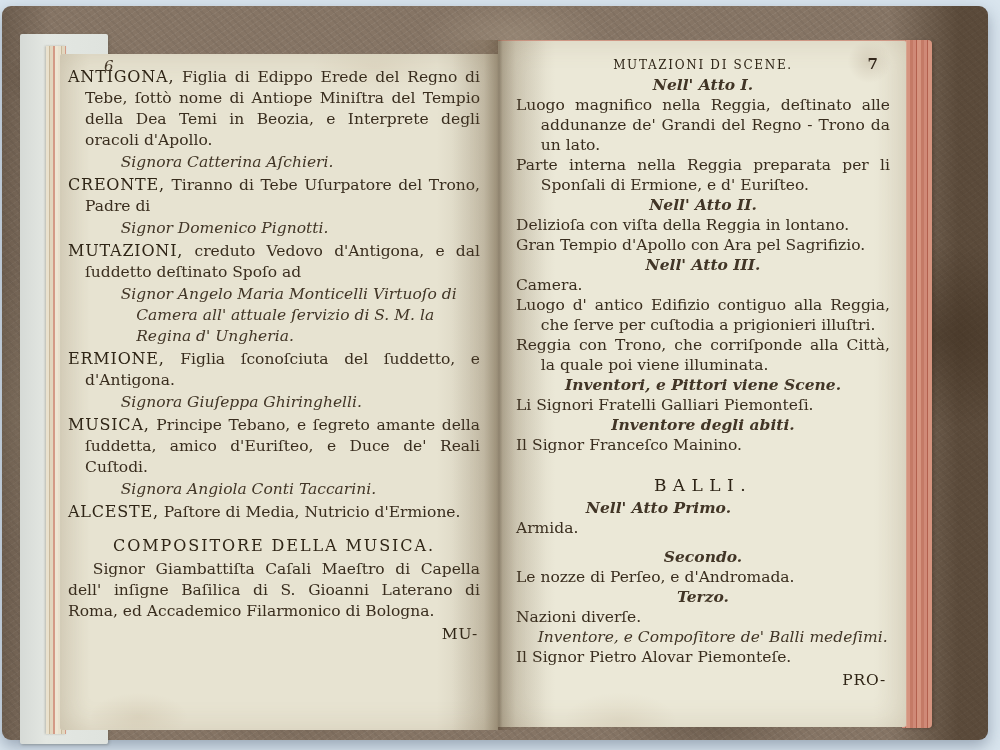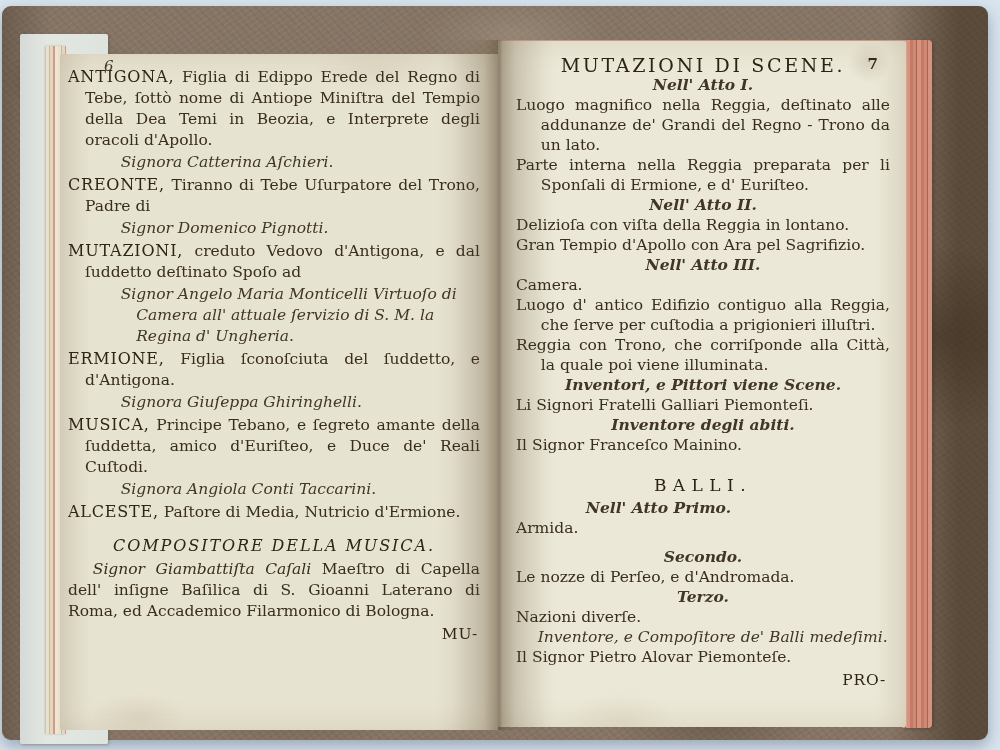--- a/index.html
+++ b/index.html
@@ -77,7 +77,7 @@
 
   
   .innerR{padding:10px 16px 0 18px;position:relative;}
-  .titleR{text-align:center;letter-spacing:.14em;font-size:19px;color:#2d2315;margin:4px 0 0 0;}
+  .titleR{text-align:center;letter-spacing:.14em;font-size:12px;color:#2d2315;margin:4px 0 0 0;}
   .ln{margin:0;}
   .b{text-align:justify;text-indent:-1.6em;padding-left:1.6em;}
   .ci{text-align:center;font-style:italic;color:#413526;font-weight:bold;}

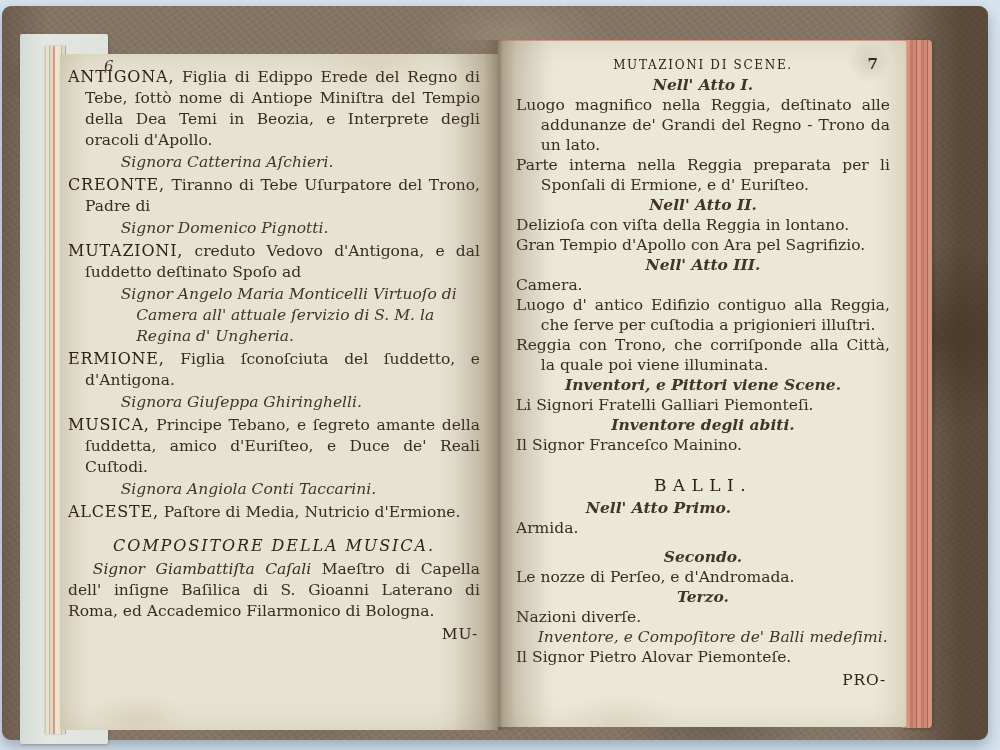--- a/index.html
+++ b/index.html
@@ -70,7 +70,7 @@
   .entry{margin:0 0 1px 0;text-align:justify;text-indent:-1.1em;padding-left:1.1em;}
   .entry .cap{letter-spacing:.05em;font-size:16px;color:#2f2516;}
   .performer{margin:0 0 1px 3.4em;padding-left:1em;text-indent:-1em;font-style:italic;color:#413526;}
-  .subhead{text-align:center;letter-spacing:.12em;font-size:16px;color:#2f2516;margin:12px 0 3px 0;font-style:italic;}
+  .subhead{text-align:center;letter-spacing:.12em;font-size:16px;color:#2f2516;margin:12px 0 3px 0;}
   .composer{margin:0;text-align:justify;text-indent:1.6em;}
   .composer .it{font-style:italic;}
   .catchL{ text-align:right;margin:2px 2px 0 0;letter-spacing:.05em;color:#2f2516;}

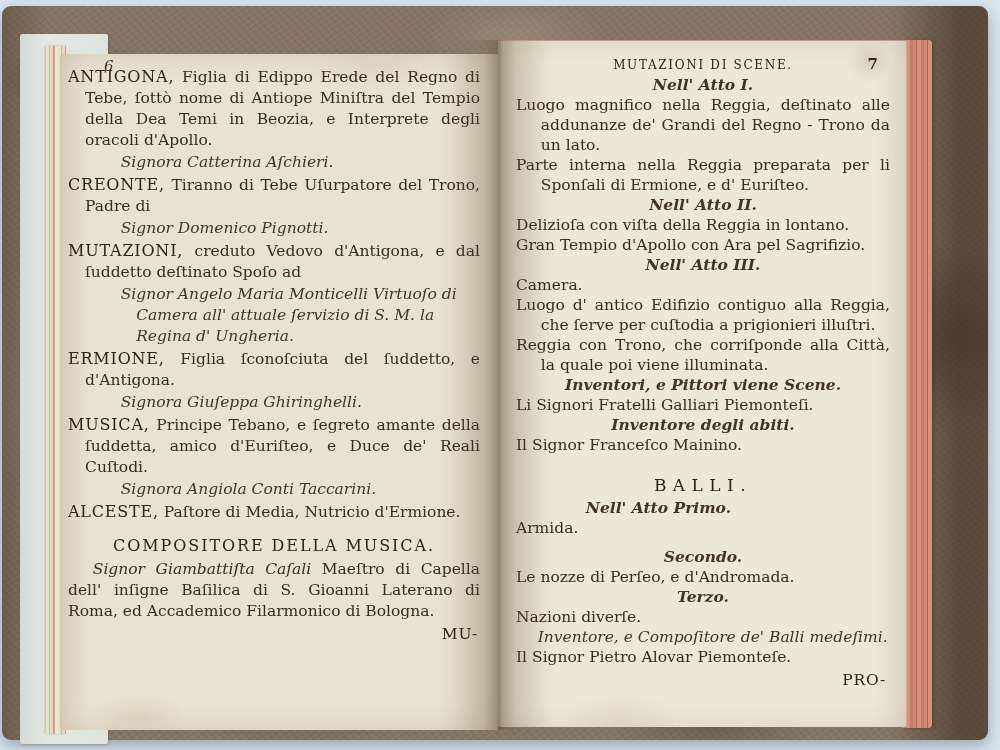--- a/index.html
+++ b/index.html
@@ -72,7 +72,7 @@
   .performer{margin:0 0 1px 3.4em;padding-left:1em;text-indent:-1em;font-style:italic;color:#413526;}
   .subhead{text-align:center;letter-spacing:.12em;font-size:16px;color:#2f2516;margin:12px 0 3px 0;}
   .composer{margin:0;text-align:justify;text-indent:1.6em;}
-  .composer .it{font-style:italic;}
+  .composer .it{}
   .catchL{ text-align:right;margin:2px 2px 0 0;letter-spacing:.05em;color:#2f2516;}
 
   

